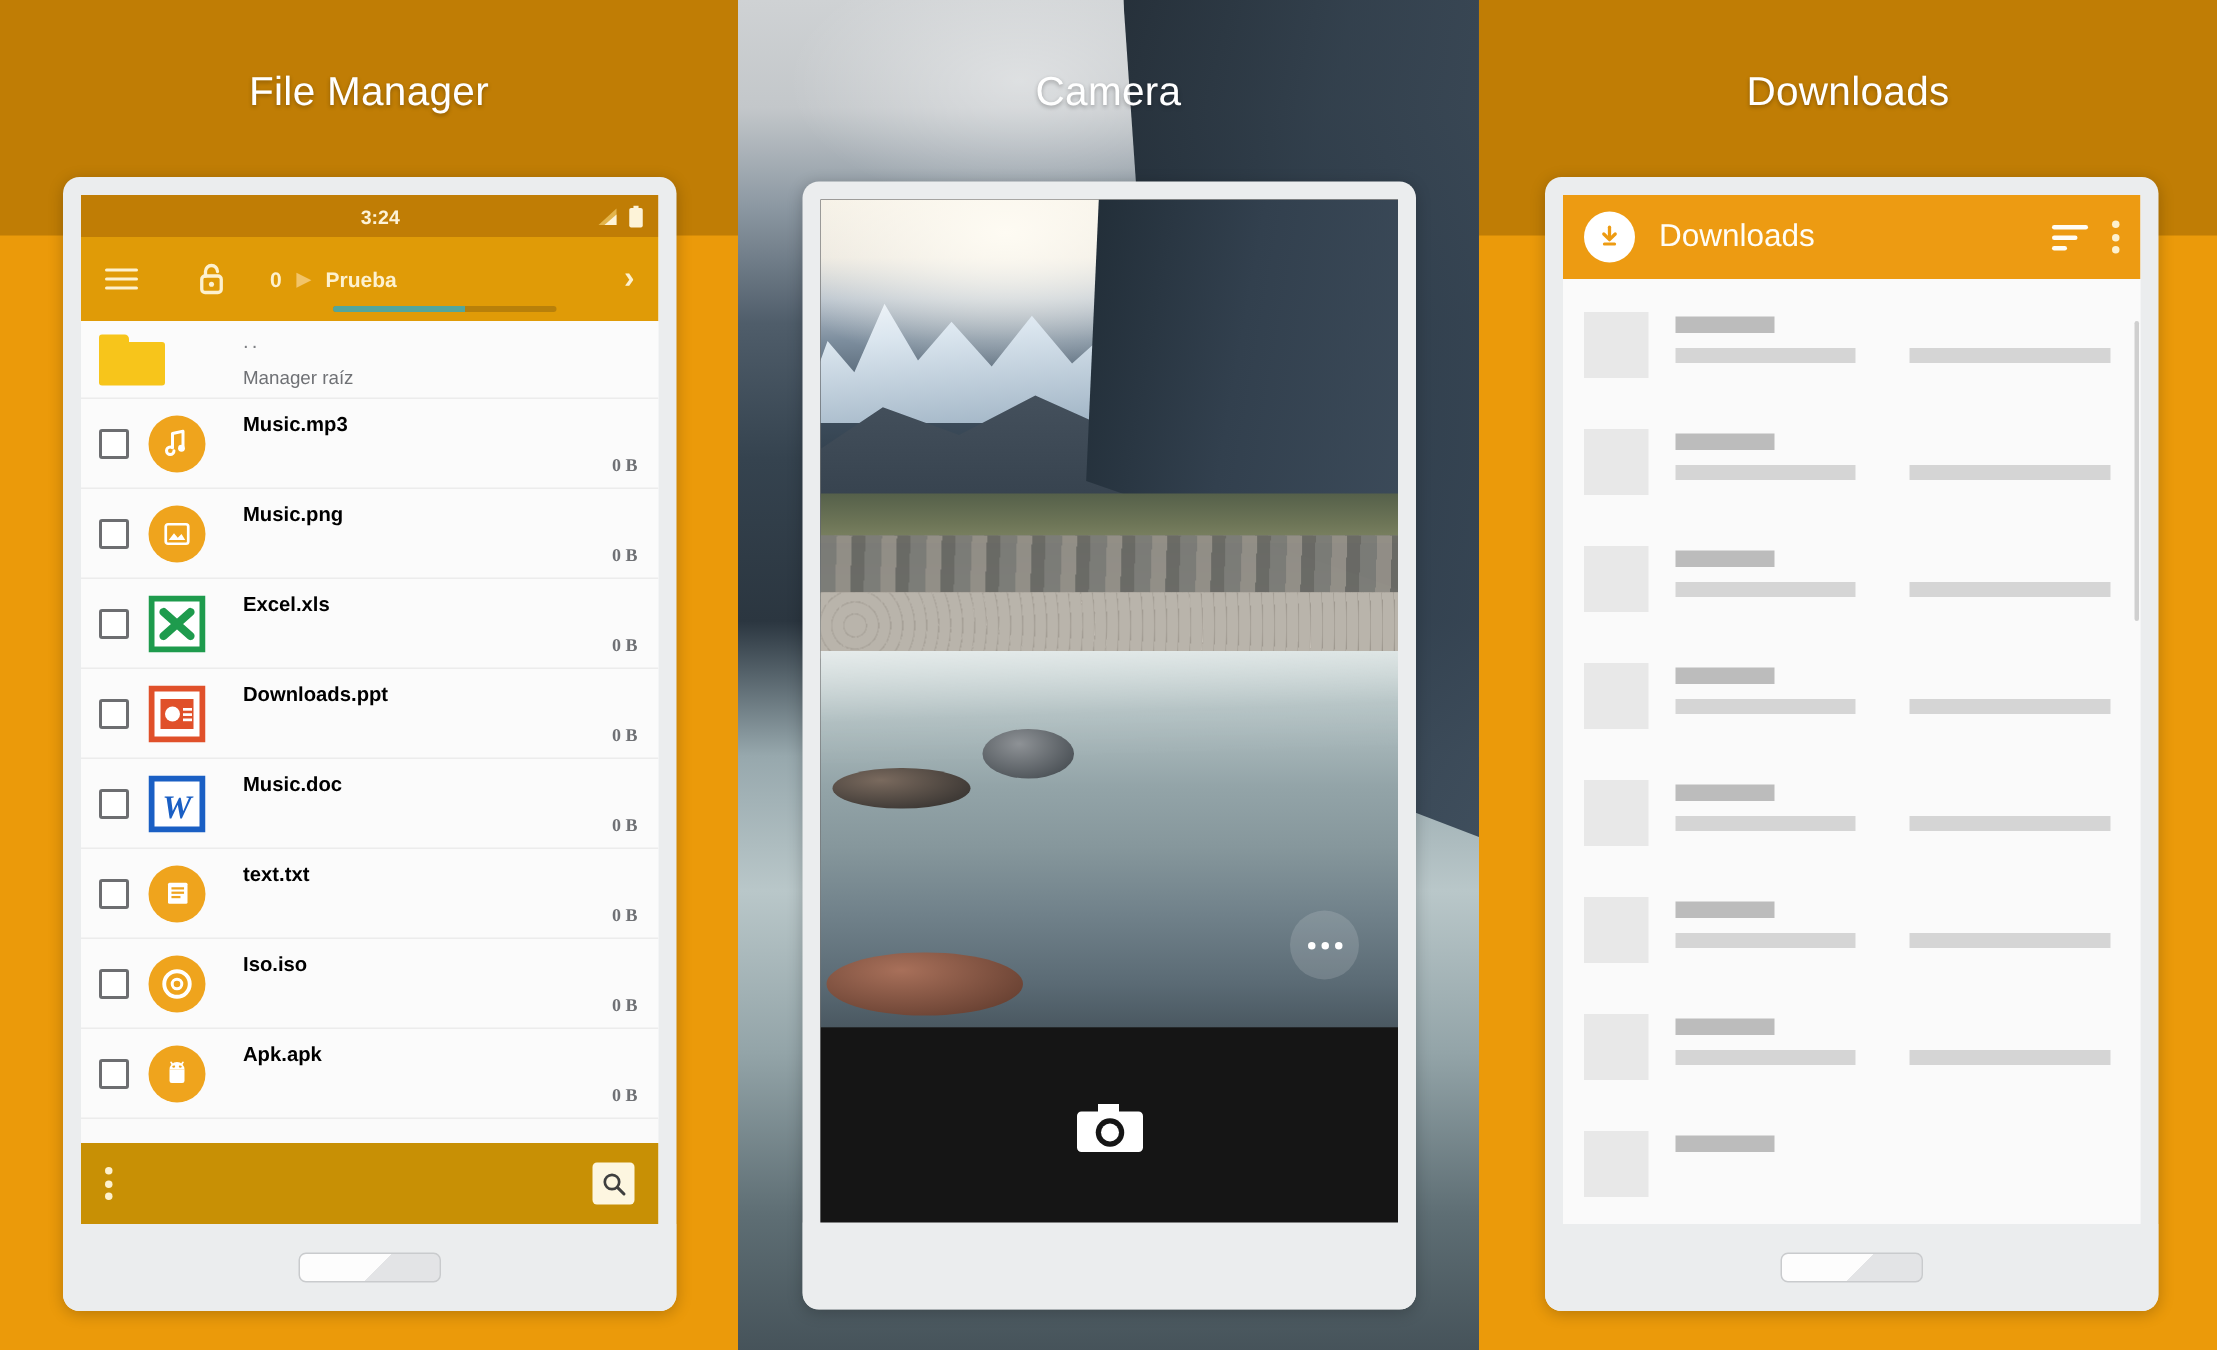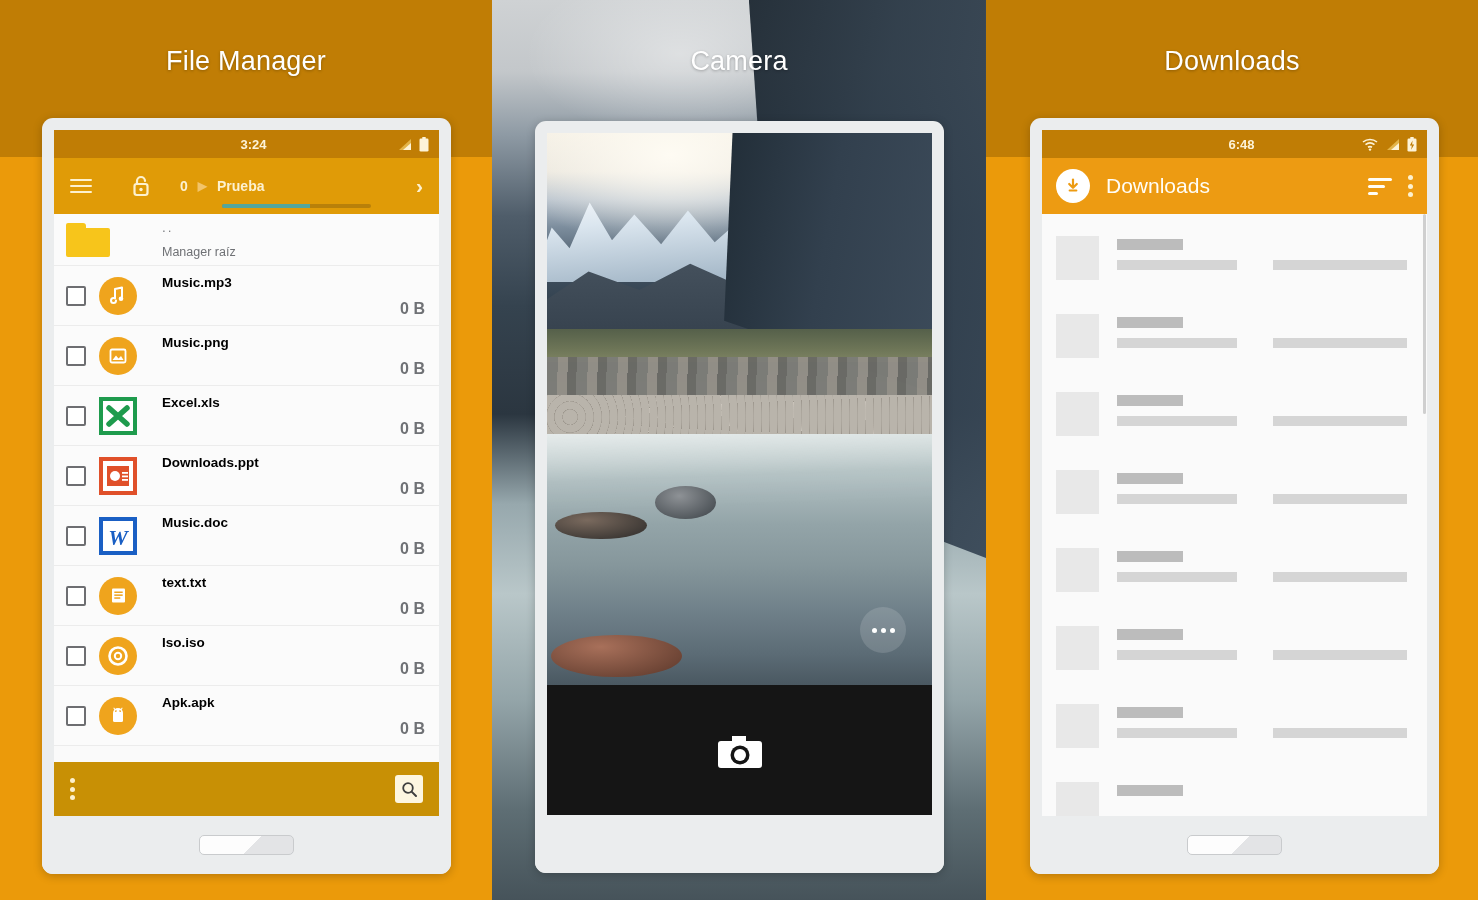--- a/index.html
+++ b/index.html
@@ -508,26 +508,6 @@
 <div class="phone p3">
   <div class="screen">
 
-    <div class="statusbar">
-      <div class="clock">6:48</div>
-      <div class="sysicons">
-        <svg class="ic-wifi" width="16" height="13" viewBox="0 0 16 13">
-          <path d="M1 4 A11 11 0 0 1 15 4" fill="none" stroke="#fdf3d8" stroke-width="1.6"></path>
-          <path d="M3.5 6.6 A7.5 7.5 0 0 1 12.5 6.6" fill="none" stroke="#fdf3d8" stroke-width="1.6"></path>
-          <path d="M6 9.2 A4 4 0 0 1 10 9.2" fill="none" stroke="#fdf3d8" stroke-width="1.6"></path>
-          <circle cx="8" cy="11.6" r="1.2" fill="#fdf3d8"></circle>
-        </svg>
-        <svg class="ic-signal" width="15" height="13" viewBox="0 0 15 13">
-          <path d="M14 1 L14 12 L2 12 Z" fill="#e3b44a"></path>
-          <path d="M14 5 L14 12 L6 12 Z" fill="#fdf3d8"></path>
-        </svg>
-        <svg class="ic-batt" width="10" height="15" viewBox="0 0 10 15">
-          <rect x="3.3" y="0" width="3.4" height="2" fill="#fdf3d8"></rect>
-          <rect x="0.5" y="1.6" width="9" height="13" rx="1.3" fill="#fdf3d8"></rect>
-          <path d="M5.6 3.6 L2.8 8.6 L4.8 8.6 L4.2 12.8 L7.2 7.4 L5.1 7.4 Z" fill="#c07d05"></path>
-        </svg>
-      </div>
-    </div>
 
     <div class="dl-toolbar">
       <div class="dl-badge">

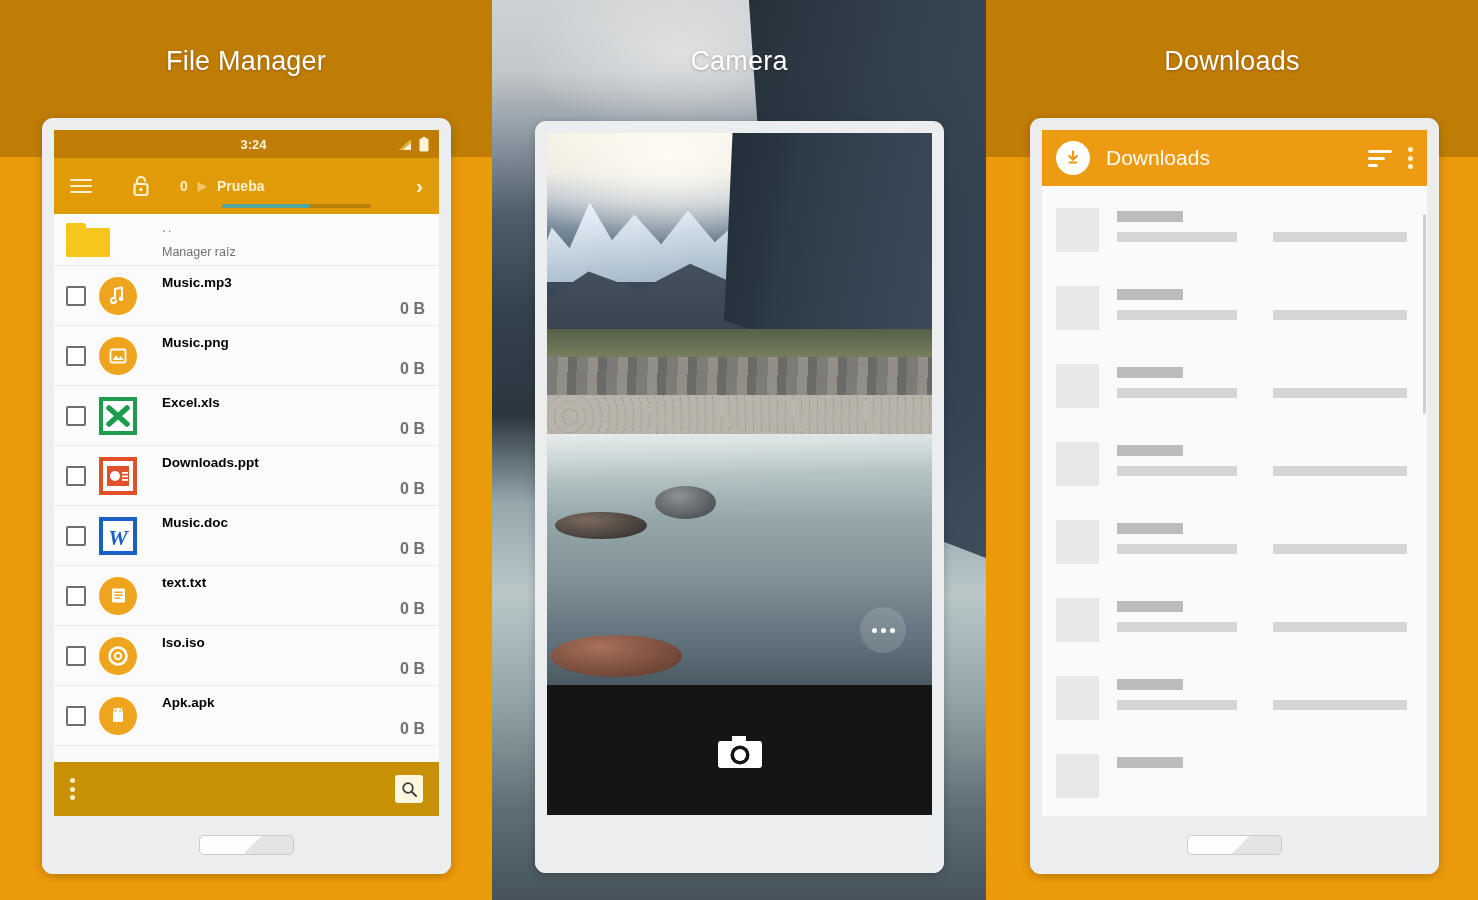--- a/index.html
+++ b/index.html
@@ -134,7 +134,7 @@
           display: flex; align-items: center; justify-content: center; }
   .fname { position: absolute; left: 108px; top: 9px; font-size: 13.5px; color: #000000; font-weight: bold; }
   .file-row.parent .fname { left: 108px; top: 6px; color: #7d7f83; font-weight: normal; letter-spacing: 2px; }
-  .fsize { position: absolute; right: 14px; bottom: 7px; font-size: 16px; color: #6f7175; font-weight: bold; }
+  .fsize { position: absolute; right: 14px; bottom: 7px; font-size: 12px; color: #6f7175; font-weight: bold; font-family: Liberation Serif, serif; }
   .fsub { position: absolute; left: 108px; bottom: 6px; font-size: 12.5px; color: #6f7175; }
   .folder-ic { width: 44px; height: 34px; position: relative; }
   .folder-ic::before {

